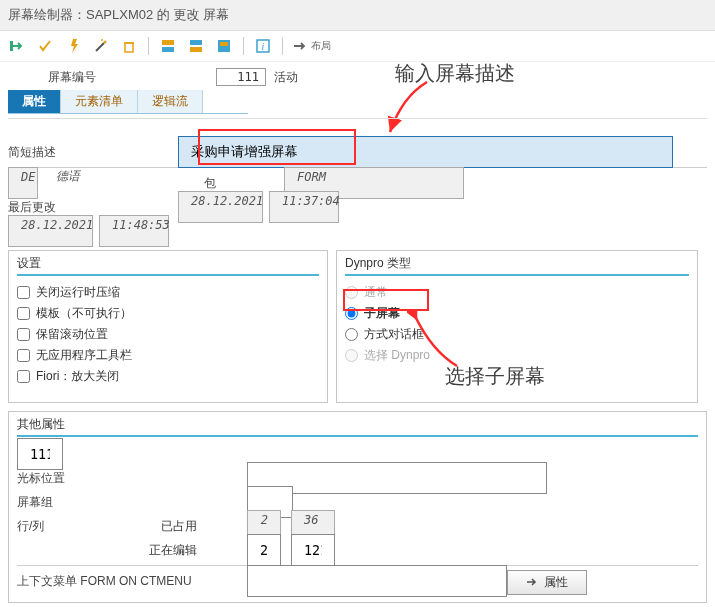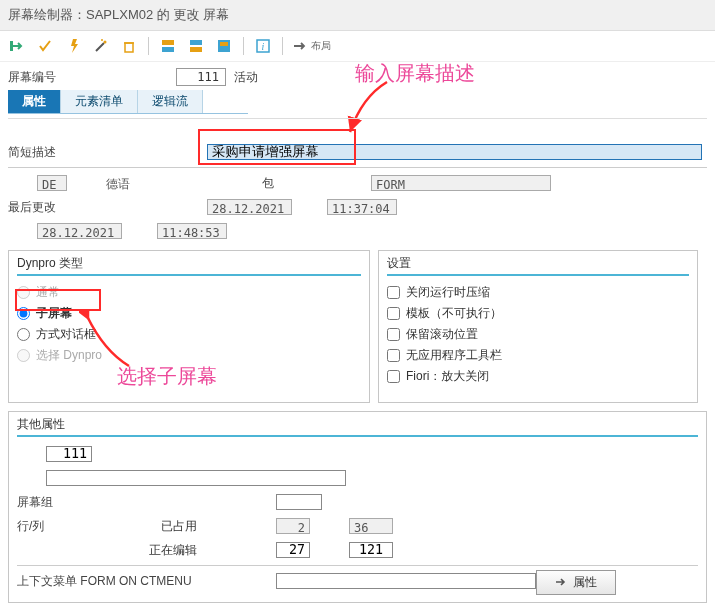--- a/index.html
+++ b/index.html
@@ -38,6 +38,7 @@
     align-items: center;
     gap: 8px;
     position: relative;
+    margin-left: 40px;
   }
   .label { color: #444; }
   .value-box {

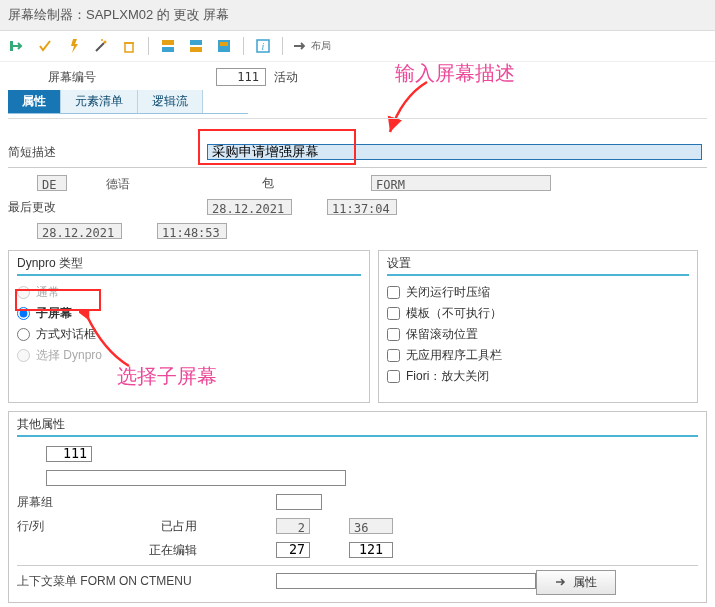--- a/index.html
+++ b/index.html
@@ -127,7 +127,7 @@
   }
   .annot {
     position: absolute;
-    color: #ec4899;
+    color: #404040;
     font-size: 20px;
     font-family: "KaiTi","STKaiti",serif;
     pointer-events: none;

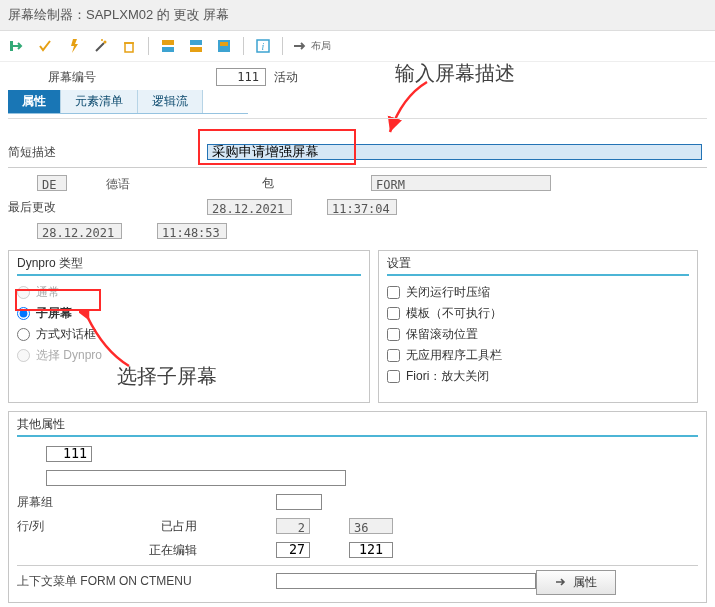--- a/index.html
+++ b/index.html
@@ -59,7 +59,7 @@
   .tab {
     padding: 3px 14px;
     font-size: 12px;
-    color: #0c4a6e;
+    color: #a16207;
     cursor: pointer;
     background: #e8f2f9;
     border-right: 1px solid #b7d4e6;

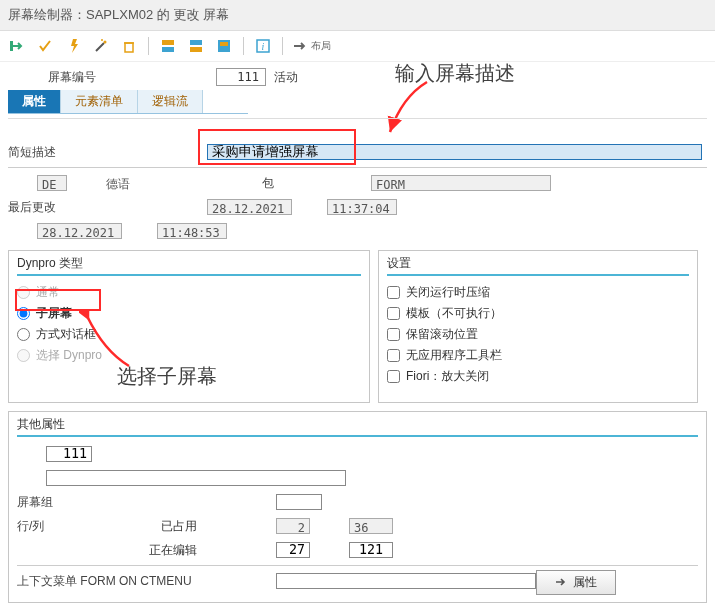--- a/index.html
+++ b/index.html
@@ -85,11 +85,10 @@
   .input {
     border: 1px solid #888;
     background: #fff;
-    padding: 1px 4px;
+    padding: 1px 12px;
     font-family: monospace;
-    height: 16px;
+    height: 32px;
     line-height: 16px;
-    margin-left: 29px;
   }
   .input.ro { background: #f0f0f0; border-color:#aaa; color:#555;}
   .groups { display:flex; gap:8px; margin:8px; }

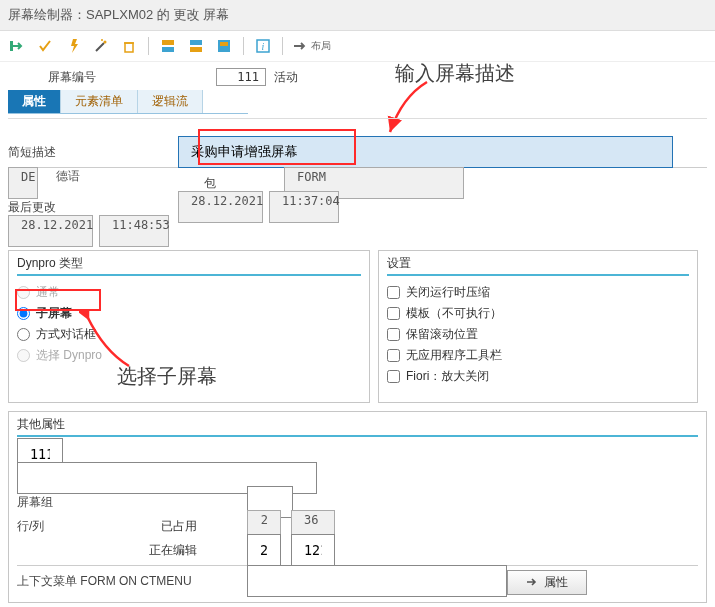--- a/index.html
+++ b/index.html
@@ -90,7 +90,7 @@
     height: 32px;
     line-height: 16px;
   }
-  .input.ro { background: #f0f0f0; border-color:#aaa; color:#555;}
+  .input.ro { background: #f0f0f0; border-color:#aaa; color:#555;font-style:italic;}
   .groups { display:flex; gap:8px; margin:8px; }
   .groupbox {
     border: 1px solid #c6c6c6;

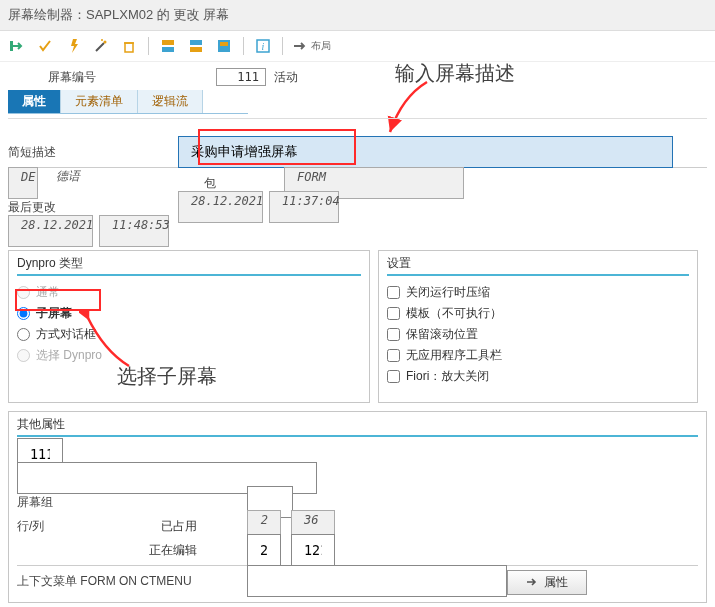--- a/index.html
+++ b/index.html
@@ -261,6 +261,29 @@
 </div>
 
 <div class="groups">
+  <div class="groupbox" style="width:320px;">
+    <div class="gb-title">设置</div>
+    <label class="check-row">
+        <input type="checkbox" style="">
+        <span>关闭运行时压缩</span>
+      </label>
+    <label class="check-row">
+        <input type="checkbox" style="">
+        <span>模板（不可执行）</span>
+      </label>
+    <label class="check-row">
+        <input type="checkbox" style="">
+        <span>保留滚动位置</span>
+      </label>
+    <label class="check-row">
+        <input type="checkbox" style="">
+        <span>无应用程序工具栏</span>
+      </label>
+    <label class="check-row">
+        <input type="checkbox" style="">
+        <span>Fiori：放大关闭</span>
+      </label>
+  </div>
   <div class="groupbox" style="width:362px; position:relative;">
     <div class="gb-title">Dynpro 类型</div>
     <div class="redbox" style="left:6px; top:38px; width:86px; height:22px;"></div>
@@ -291,29 +314,6 @@
     <span class="annot" style="left:108px; top:112px;">选择子屏幕</span>
     <div style="height:28px"></div>
   </div>
-  <div class="groupbox" style="width:320px;">
-    <div class="gb-title">设置</div>
-    <label class="check-row">
-        <input type="checkbox" style="">
-        <span>关闭运行时压缩</span>
-      </label>
-    <label class="check-row">
-        <input type="checkbox" style="">
-        <span>模板（不可执行）</span>
-      </label>
-    <label class="check-row">
-        <input type="checkbox" style="">
-        <span>保留滚动位置</span>
-      </label>
-    <label class="check-row">
-        <input type="checkbox" style="">
-        <span>无应用程序工具栏</span>
-      </label>
-    <label class="check-row">
-        <input type="checkbox" style="">
-        <span>Fiori：放大关闭</span>
-      </label>
-  </div>
 </div>
 
 <div class="other-box">

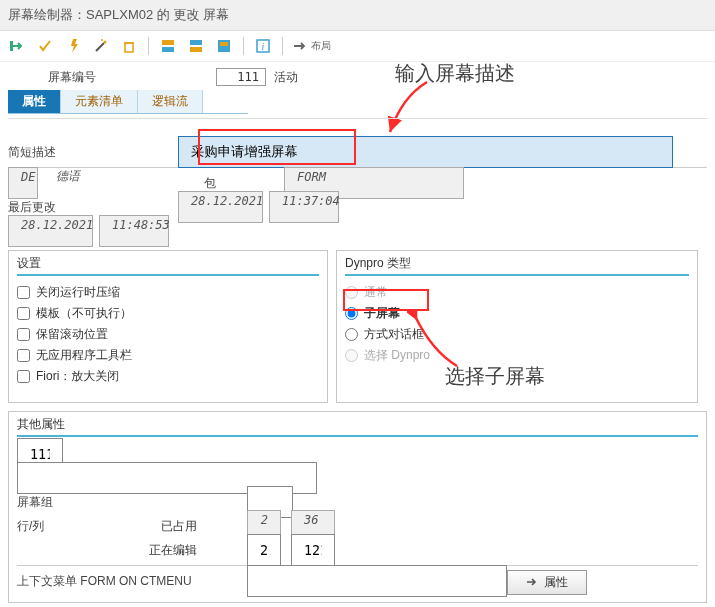--- a/index.html
+++ b/index.html
@@ -322,6 +322,7 @@
     <input class="input" style="width: 46px; text-align: right;" value="111">
   </div>
   <div class="form-row">
+    <span class="flabel" style="width:230px">光标位置</span>
     <input class="input" style="width: 300px;">
   </div>
   <div class="form-row">

